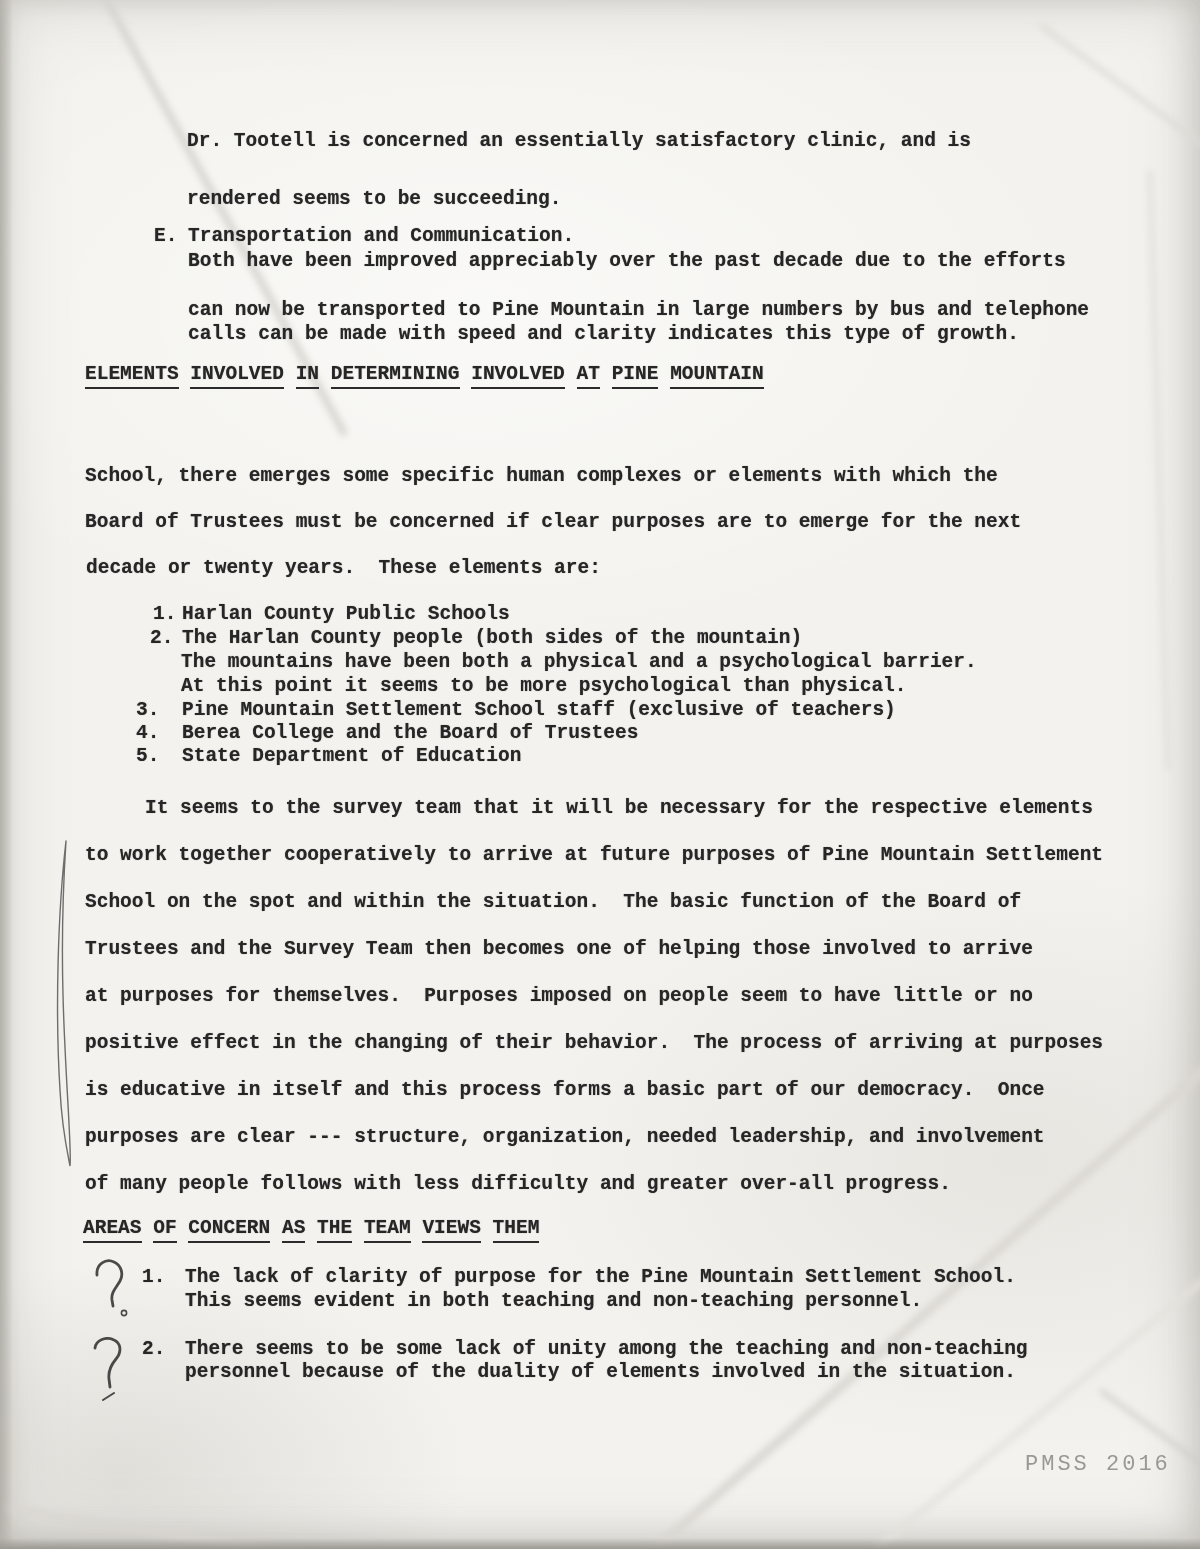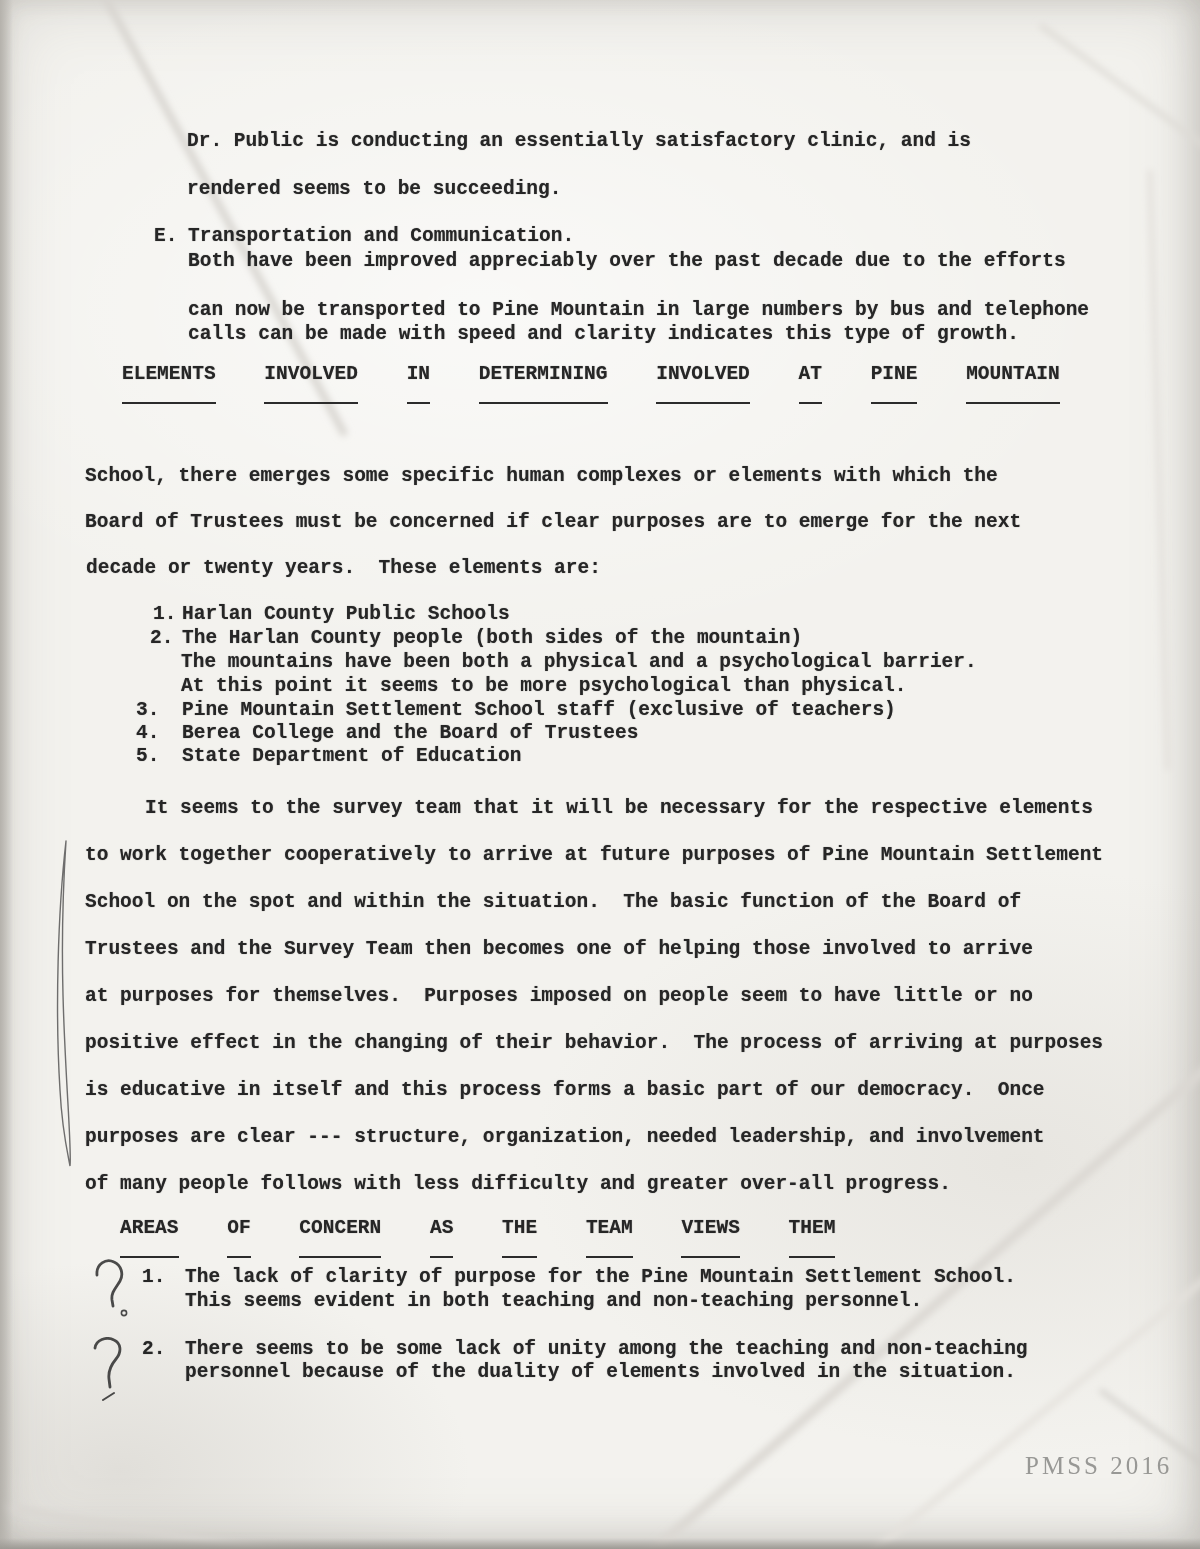--- a/index.html
+++ b/index.html
@@ -61,7 +61,7 @@
   <div class="edge-left"></div>
   <div class="edge-bottom"></div>
 
-  <div class="ln" style="left:187px;top:132px">Dr. Public is conducting an essentially satisfactory clinic, and is</div>
+  <div class="ln" style="left:187px;top:132px">Dr. Tootell is concerned an essentially satisfactory clinic, and is</div>
   <div class="ln" style="left:187px;top:180px">rendered seems to be succeeding.</div>
 
   <div class="ln" style="left:154px;top:227px">E.</div>

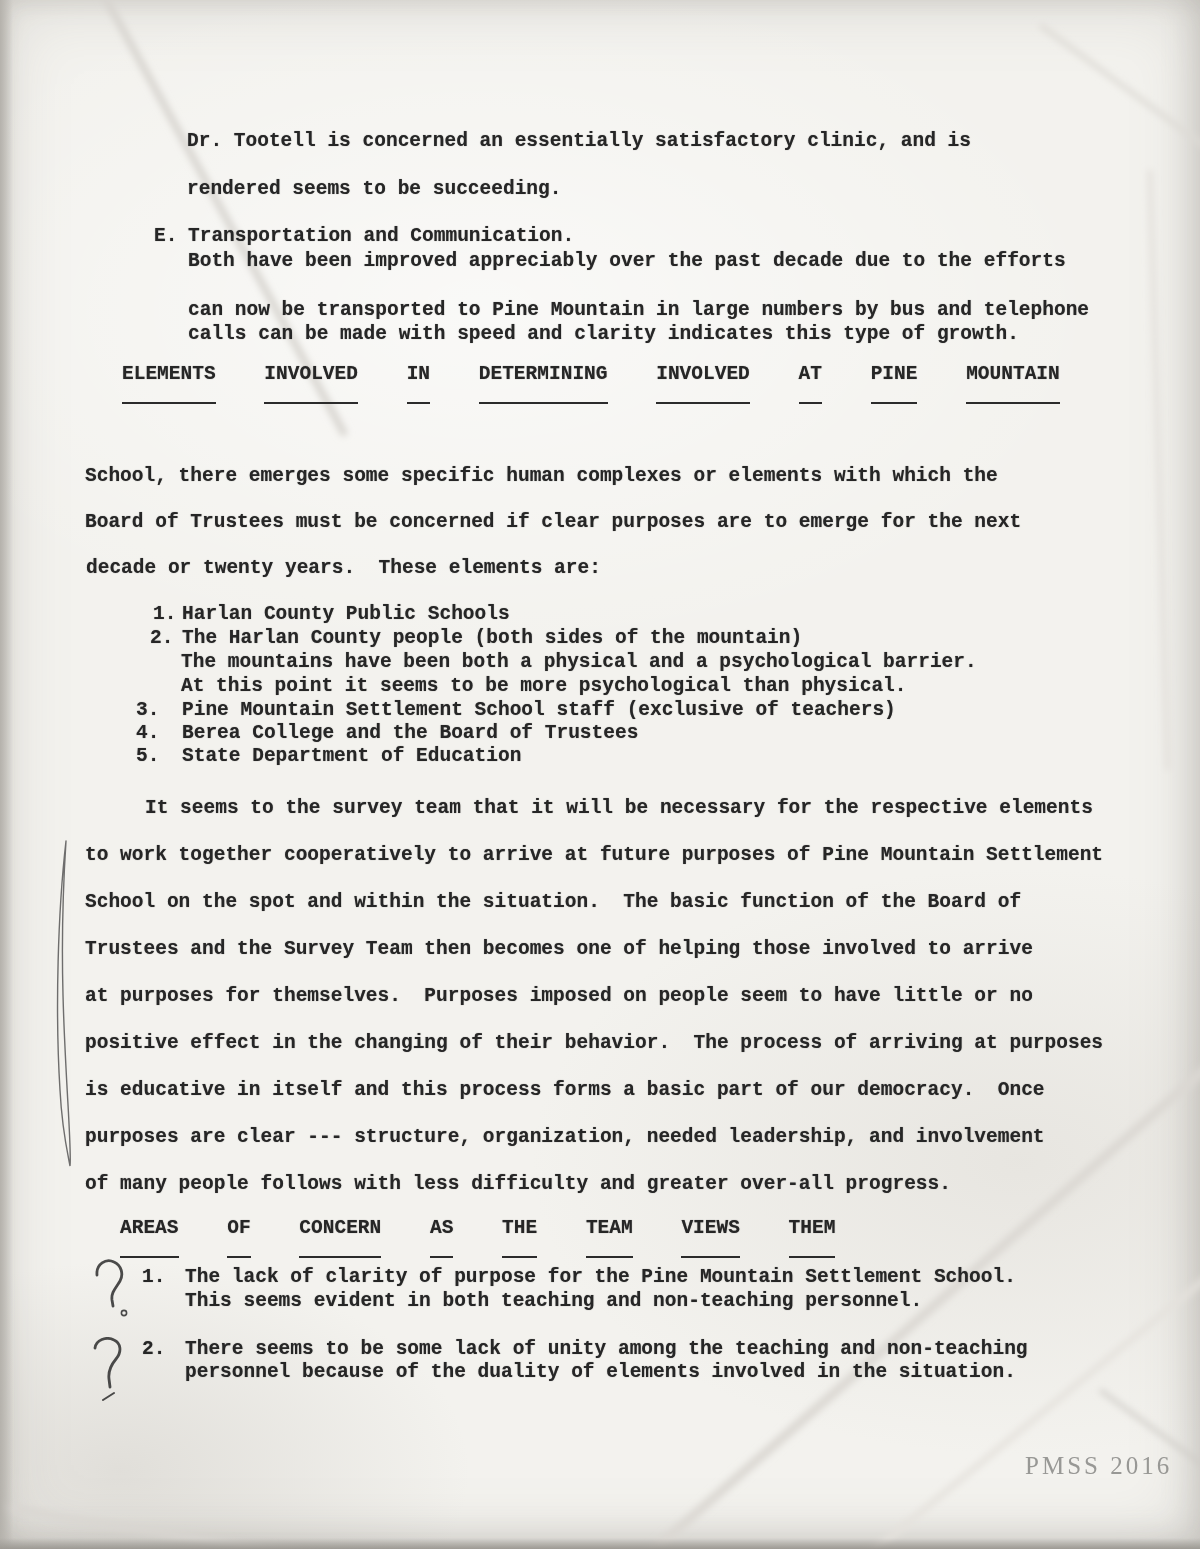--- a/index.html
+++ b/index.html
@@ -62,7 +62,7 @@
   <div class="edge-bottom"></div>
 
   <div class="ln" style="left:187px;top:132px">Dr. Tootell is concerned an essentially satisfactory clinic, and is</div>
-  <div class="ln" style="left:187px;top:180px">rendered seems to be succeeding.</div>
+  <div class="ln" style="left:187px;top:190px">rendered seems to be succeeding.</div>
 
   <div class="ln" style="left:154px;top:227px">E.</div>
   <div class="ln" style="left:188px;top:227px">Transportation and Communication.</div>

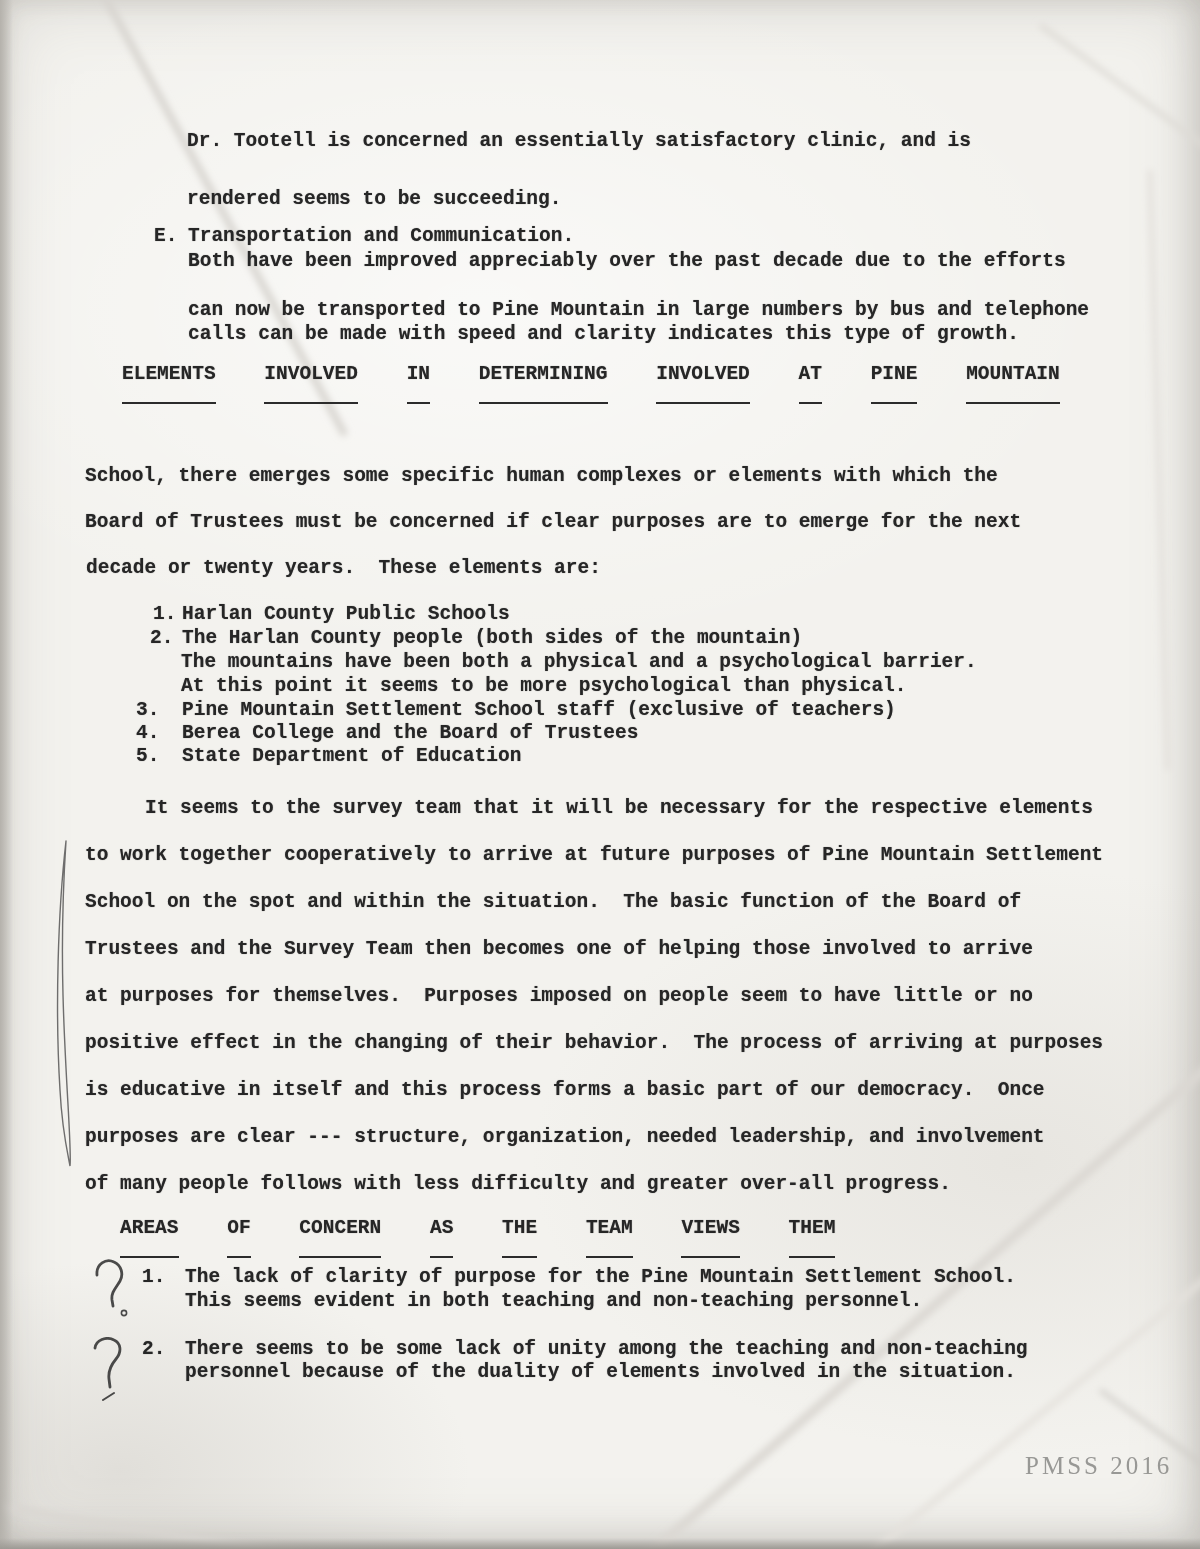--- a/index.html
+++ b/index.html
@@ -30,7 +30,7 @@
     color:#262626;
     text-shadow:0 0 1px rgba(38,38,38,0.55);
   }
-  .hd .uws{border-bottom:2.5px solid #2b2b2b;padding-bottom:17px;margin-left:37px;}
+  .hd .uws{border-bottom:2.5px solid #2b2b2b;padding-bottom:2px;}
   .wm{
     position:absolute;z-index:1;
     font-family:Liberation Serif, serif;

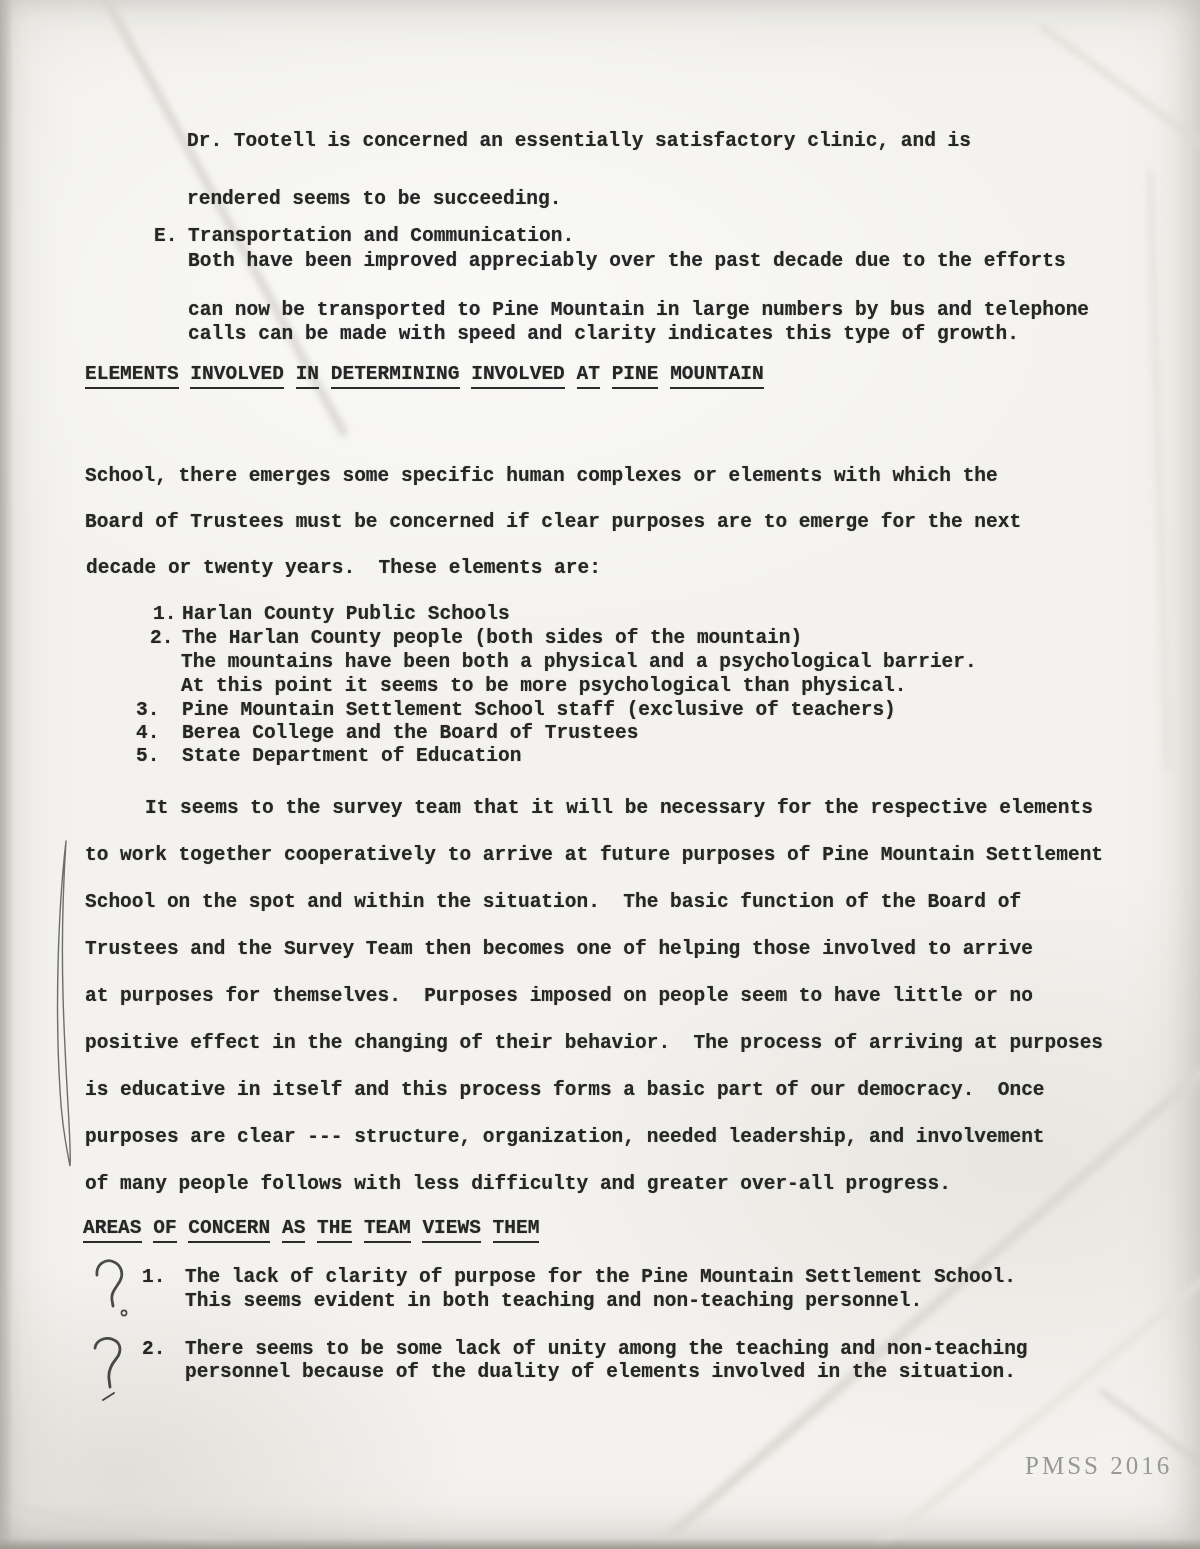--- a/index.html
+++ b/index.html
@@ -33,8 +33,8 @@
   .hd .uws{border-bottom:2.5px solid #2b2b2b;padding-bottom:2px;}
   .wm{
     position:absolute;z-index:1;
-    font-family:Liberation Serif, serif;
-    font-size:25px;letter-spacing:3px;
+    font-family:Liberation Mono, monospace;
+    font-size:22px;letter-spacing:3px;
     color:#8f8f8c;opacity:.9;
   }
 </style>

